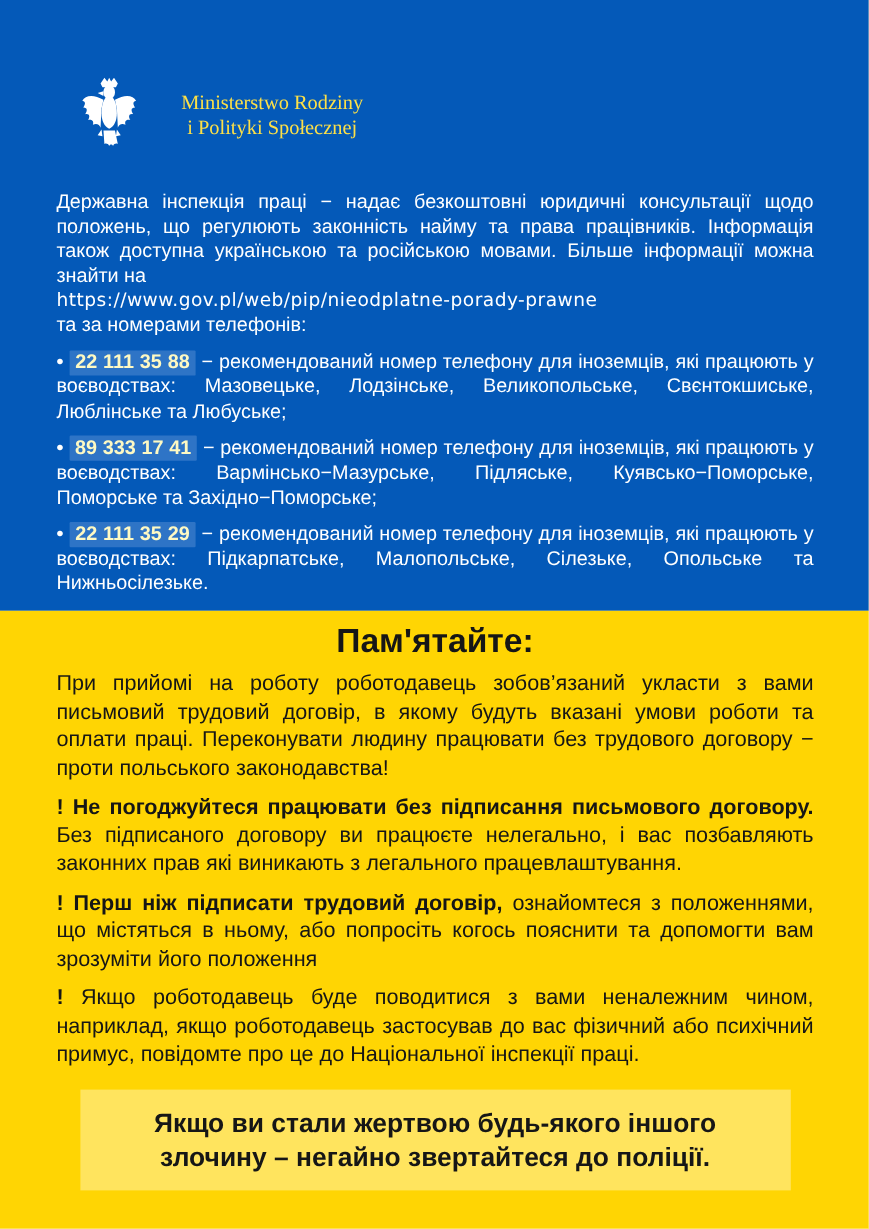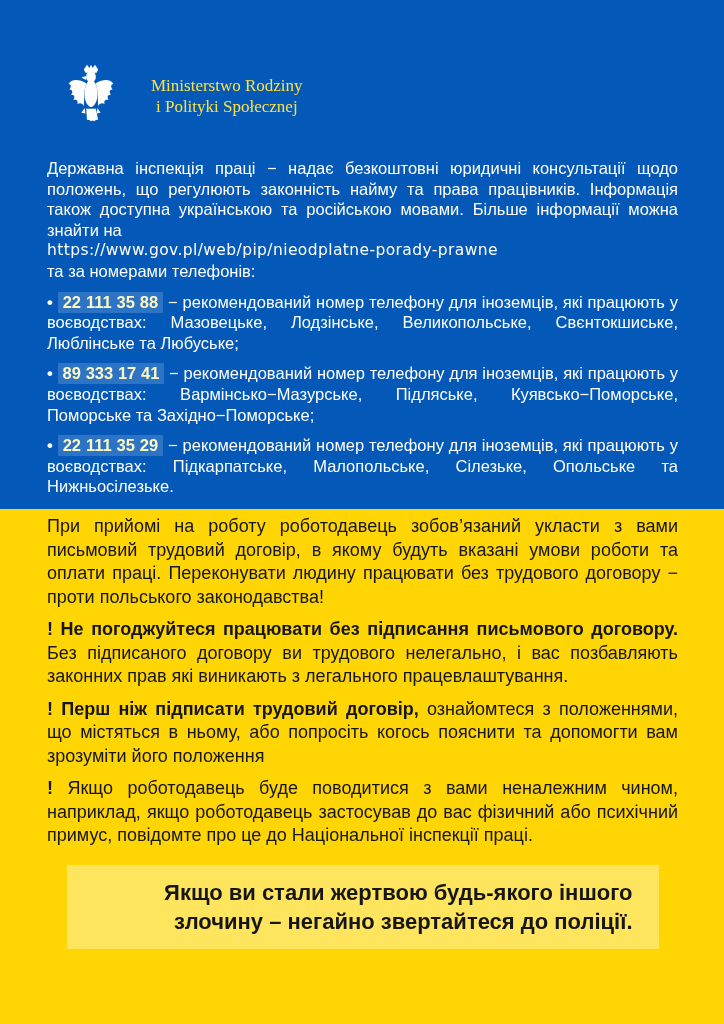--- a/index.html
+++ b/index.html
@@ -97,6 +97,7 @@
 
   <div class="yellow">
 
+    <div class="remember-title">Пам'ятайте:</div>
 
     <p class="ypara">При прийомі на роботу роботодавець зобов’язаний укласти з вами письмовий трудовий договір, в якому будуть вказані умови роботи та оплати праці. Переконувати людину працювати без трудового договору − проти польського законодавства!</p>
 

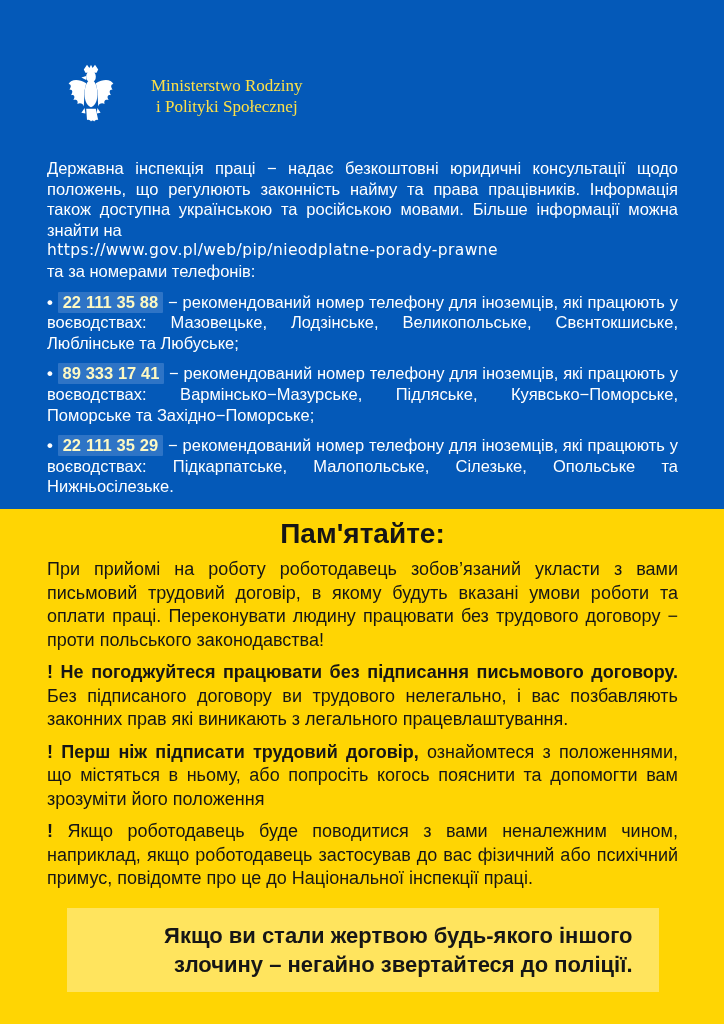--- a/index.html
+++ b/index.html
@@ -101,7 +101,7 @@
 
     <p class="ypara">При прийомі на роботу роботодавець зобов’язаний укласти з вами письмовий трудовий договір, в якому будуть вказані умови роботи та оплати праці. Переконувати людину працювати без трудового договору − проти польського законодавства!</p>
 
-    <p class="ypara"><span class="b">! Не погоджуйтеся працювати без підписання письмового договору.</span> <span>Без підписаного договору ви трудового нелегально, і вас позбавляють законних прав які виникають з легального працевлаштування.</span></p>
+    <p class="ypara"><span class="b">! Не погоджуйтеся працювати без підписання письмового договору.</span> <span>Без підписаного договору ви працюєте нелегально, і вас позбавляють законних прав які виникають з легального працевлаштування.</span></p>
 
     <p class="ypara"><span class="b">! Перш ніж підписати трудовий договір,</span> <span>ознайомтеся з положеннями, що містяться в ньому, або попросіть когось пояснити та допомогти вам зрозуміти його положення</span></p>
 

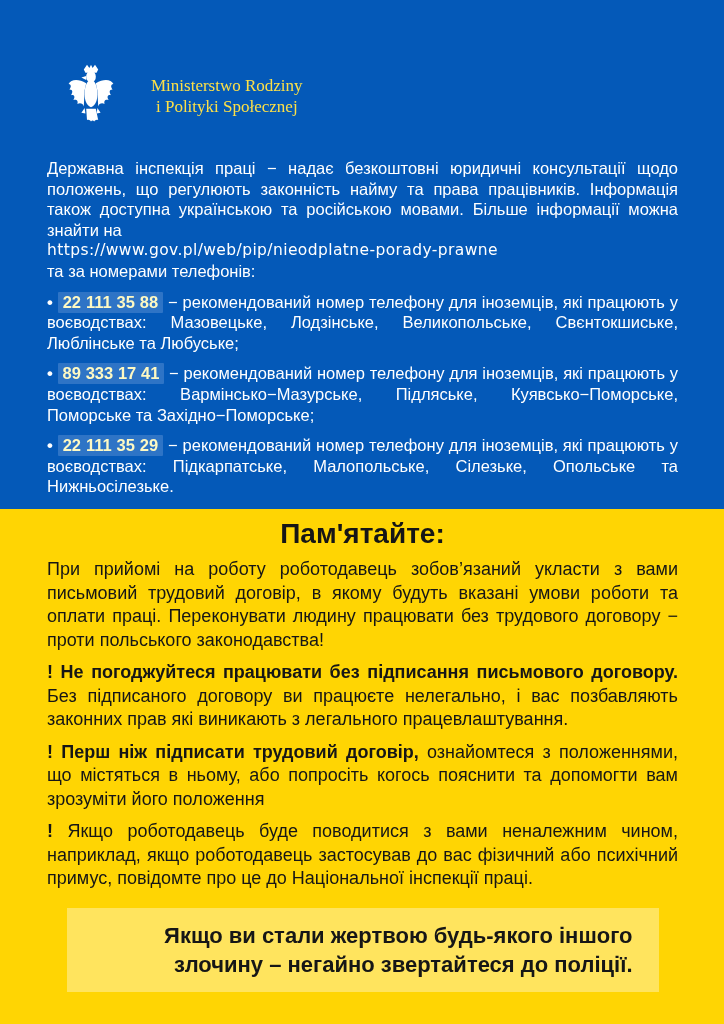--- a/index.html
+++ b/index.html
@@ -51,7 +51,7 @@
   .police-box{
     background:#ffe45e;
     margin:17px auto 0 auto;width:592px;box-sizing:border-box;
-    padding:13px 26px;text-align:right;
+    padding:13px 26px;text-align:center;
     font-weight:700;font-size:22px;line-height:29px;
   }
 </style>

